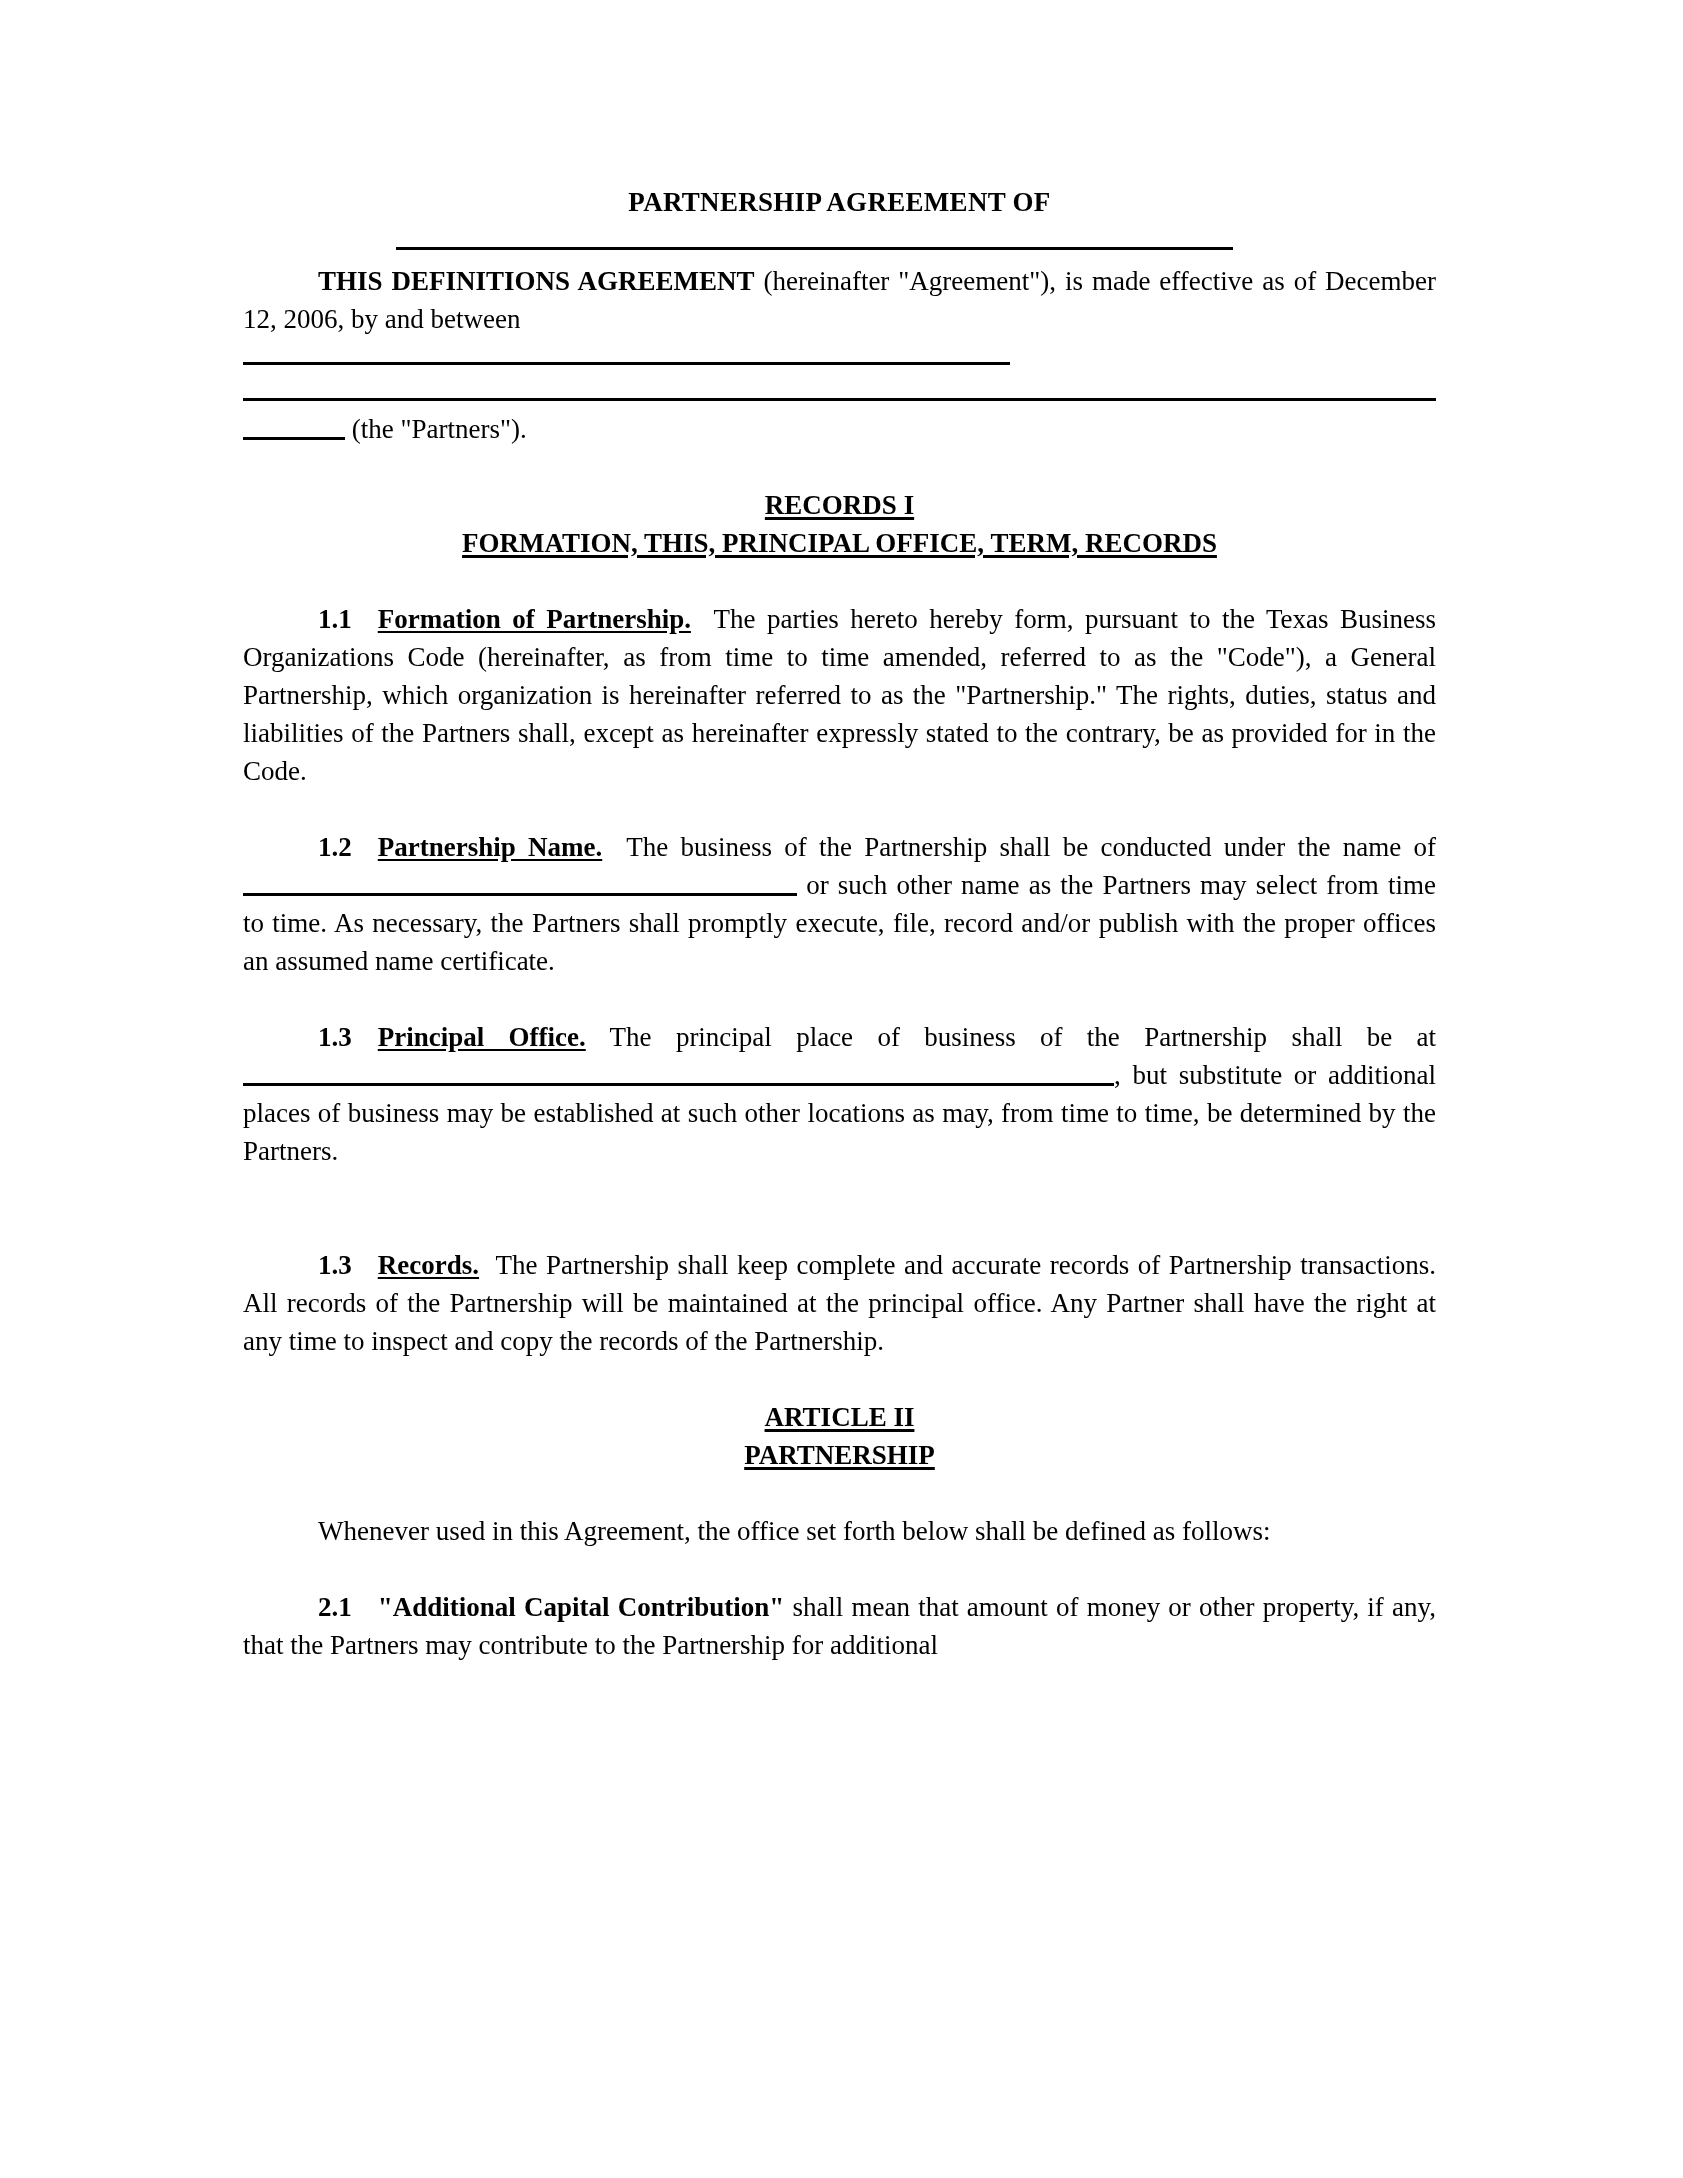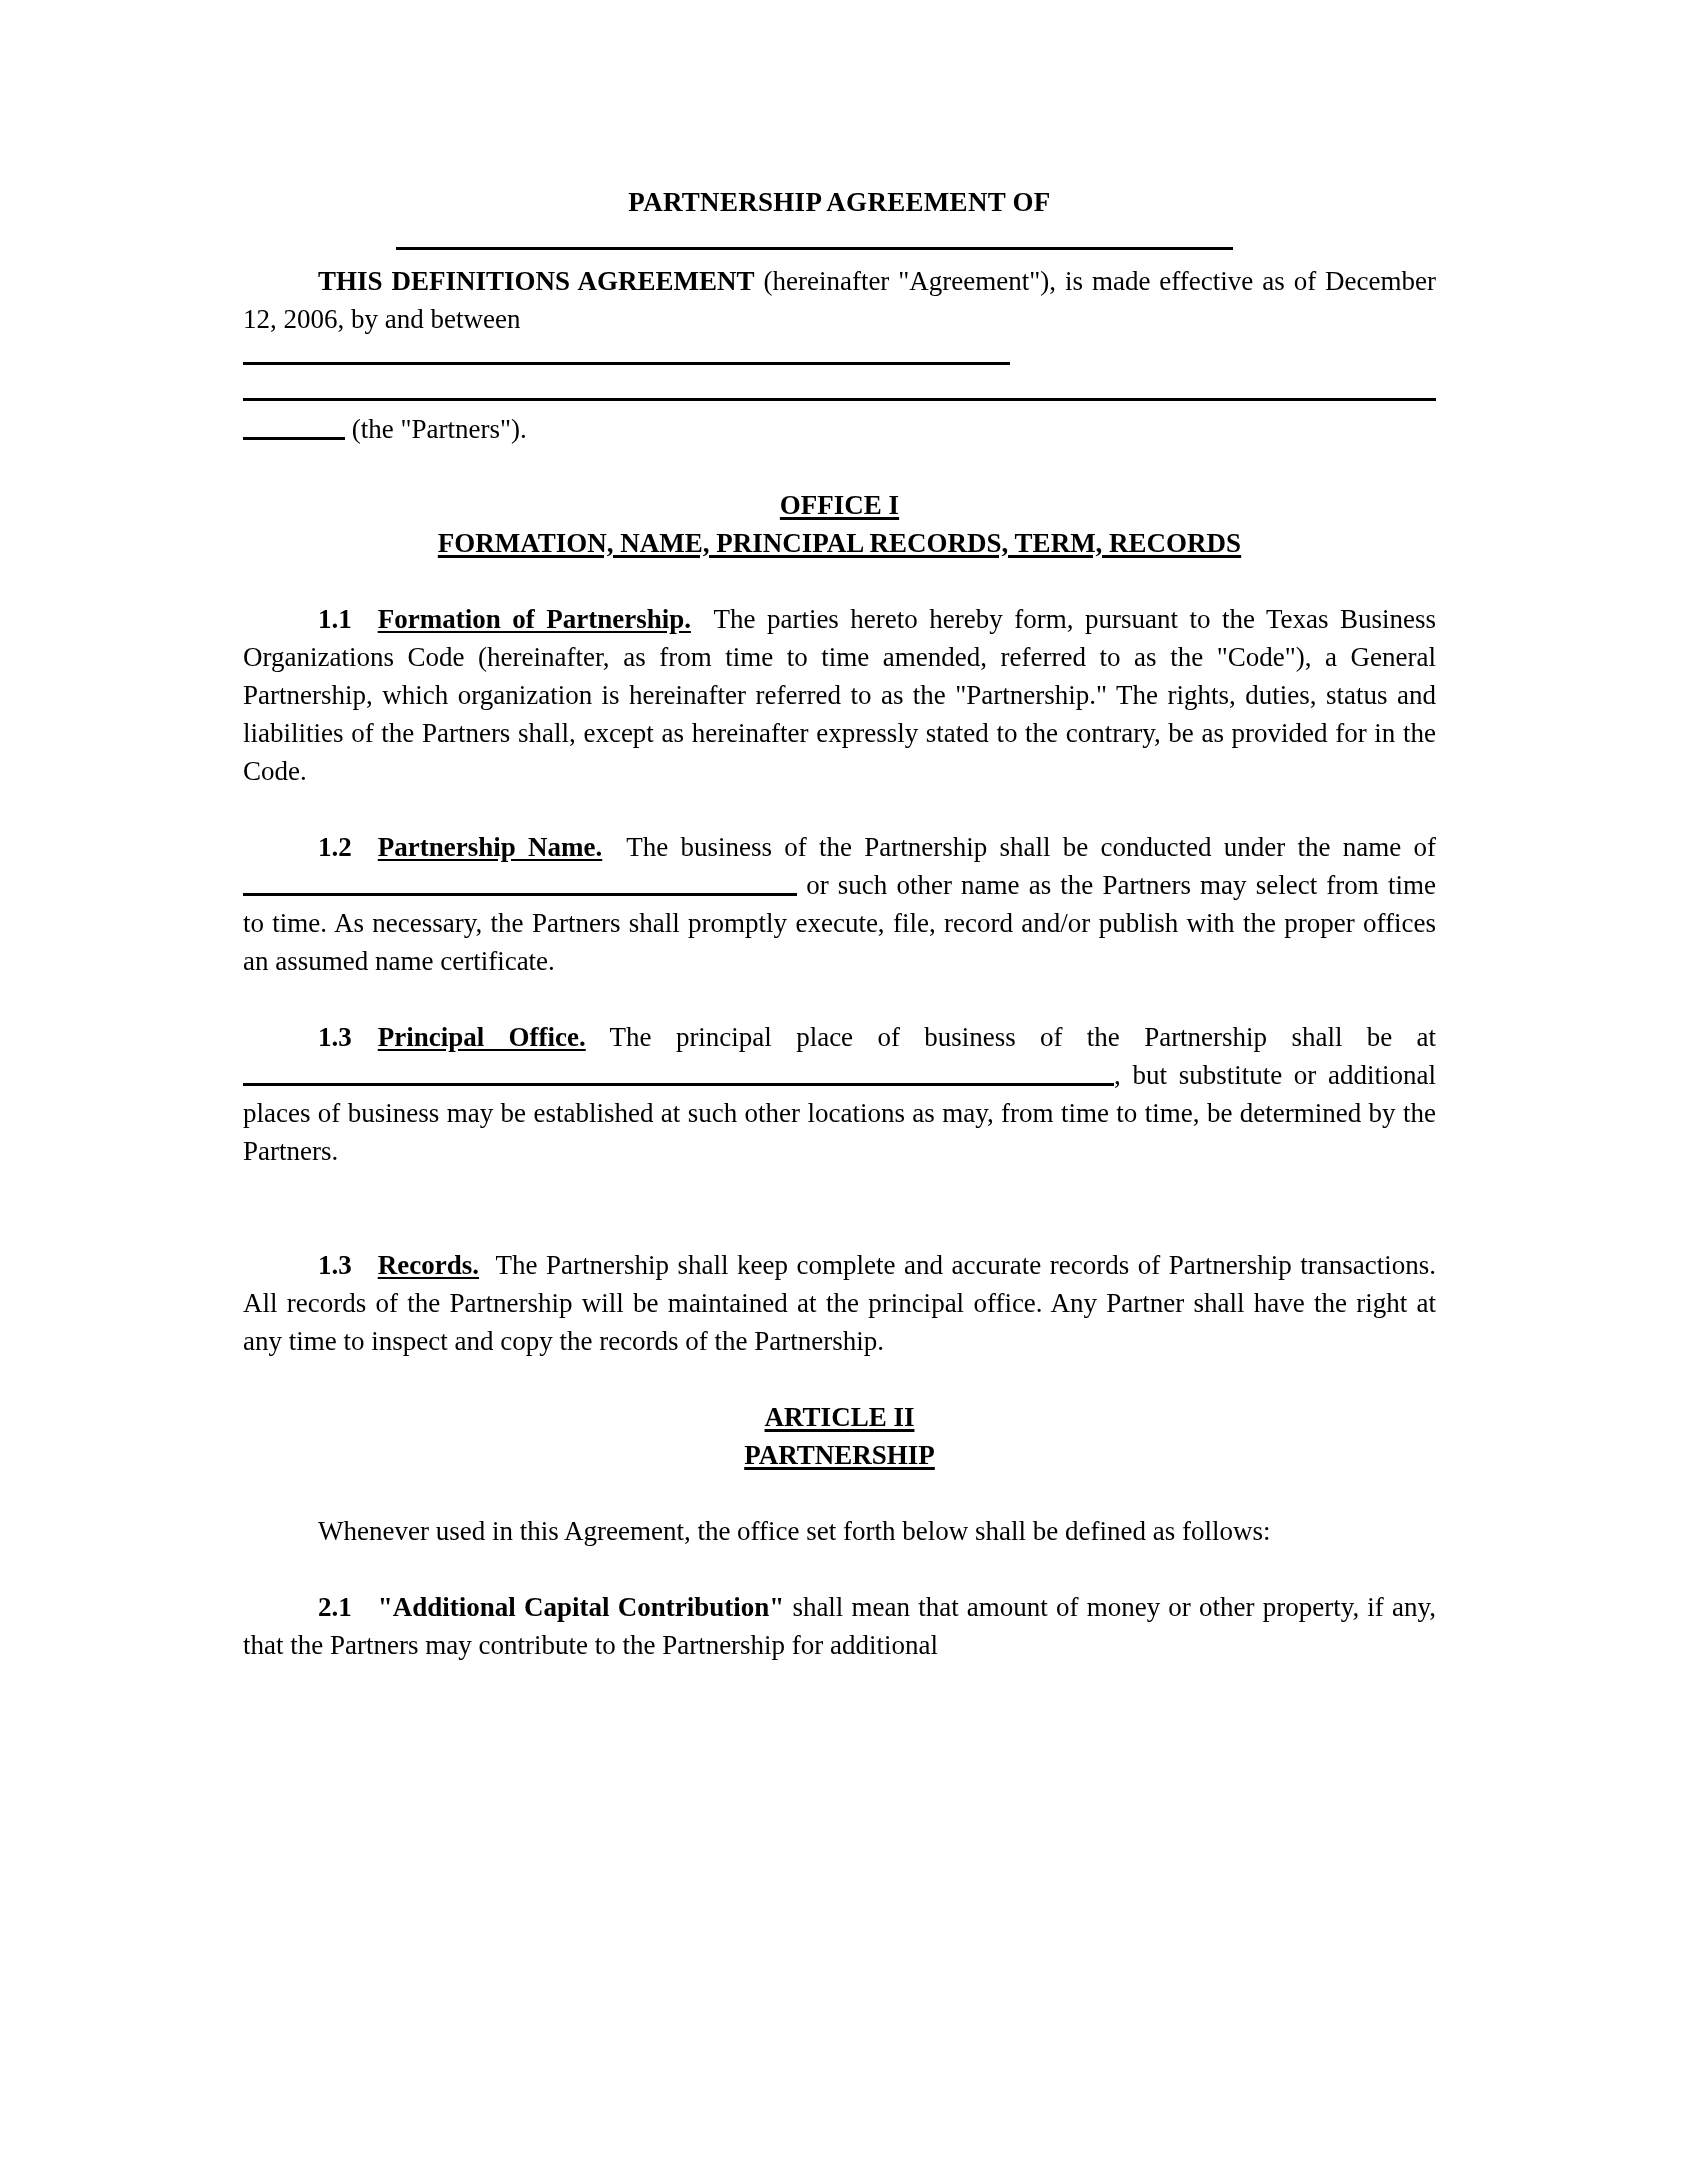--- a/index.html
+++ b/index.html
@@ -148,7 +148,7 @@
     <div class="sec-gap"></div>
 
     <div class="article-block">
-      <span class="article-line"><span>OFFICE I</span></span>
+      <span class="article-line"><span>RECORDS I</span></span>
       <span class="article-line"><span>FORMATION, NAME, PRINCIPAL RECORDS, TERM, RECORDS</span></span>
     </div>
 

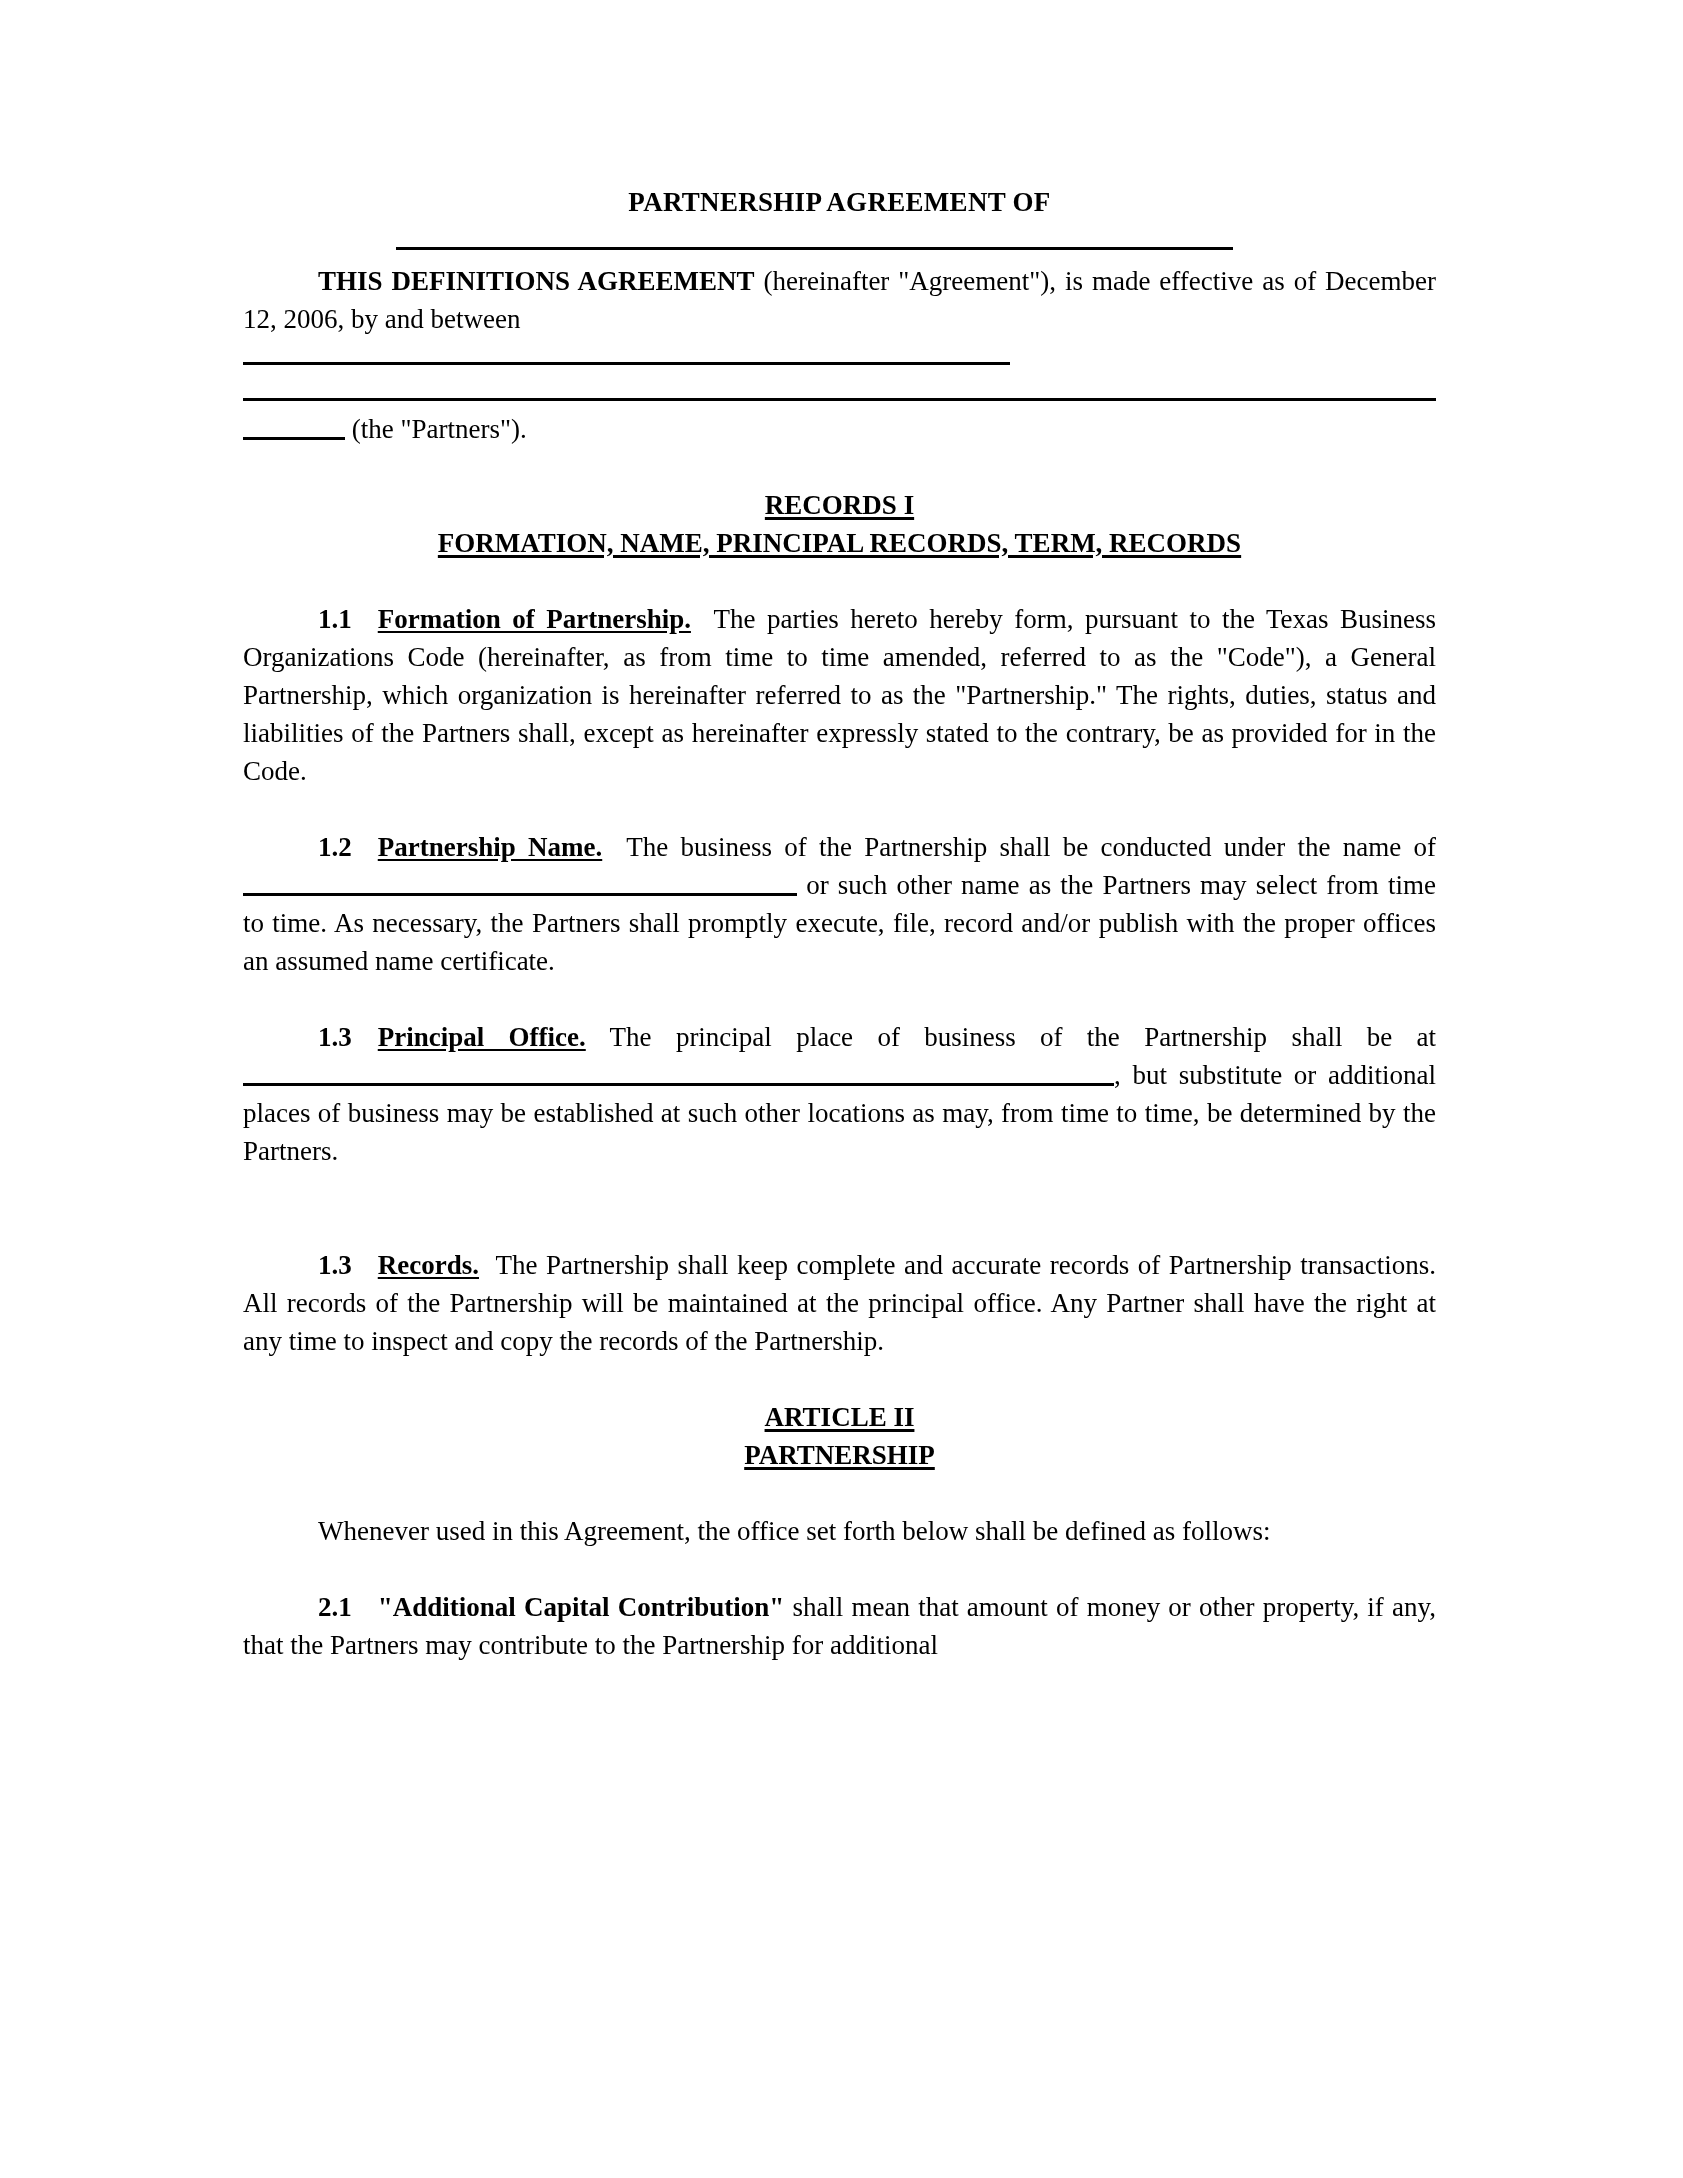--- a/index.html
+++ b/index.html
@@ -149,7 +149,7 @@
 
     <div class="article-block">
       <span class="article-line"><span>RECORDS I</span></span>
-      <span class="article-line"><span>FORMATION, NAME, PRINCIPAL RECORDS, TERM, RECORDS</span></span>
+      <span class="article-line"><span>FORMATION, THIS, PRINCIPAL OFFICE, TERM, RECORDS</span></span>
     </div>
 
     <div class="sec-gap"></div>

